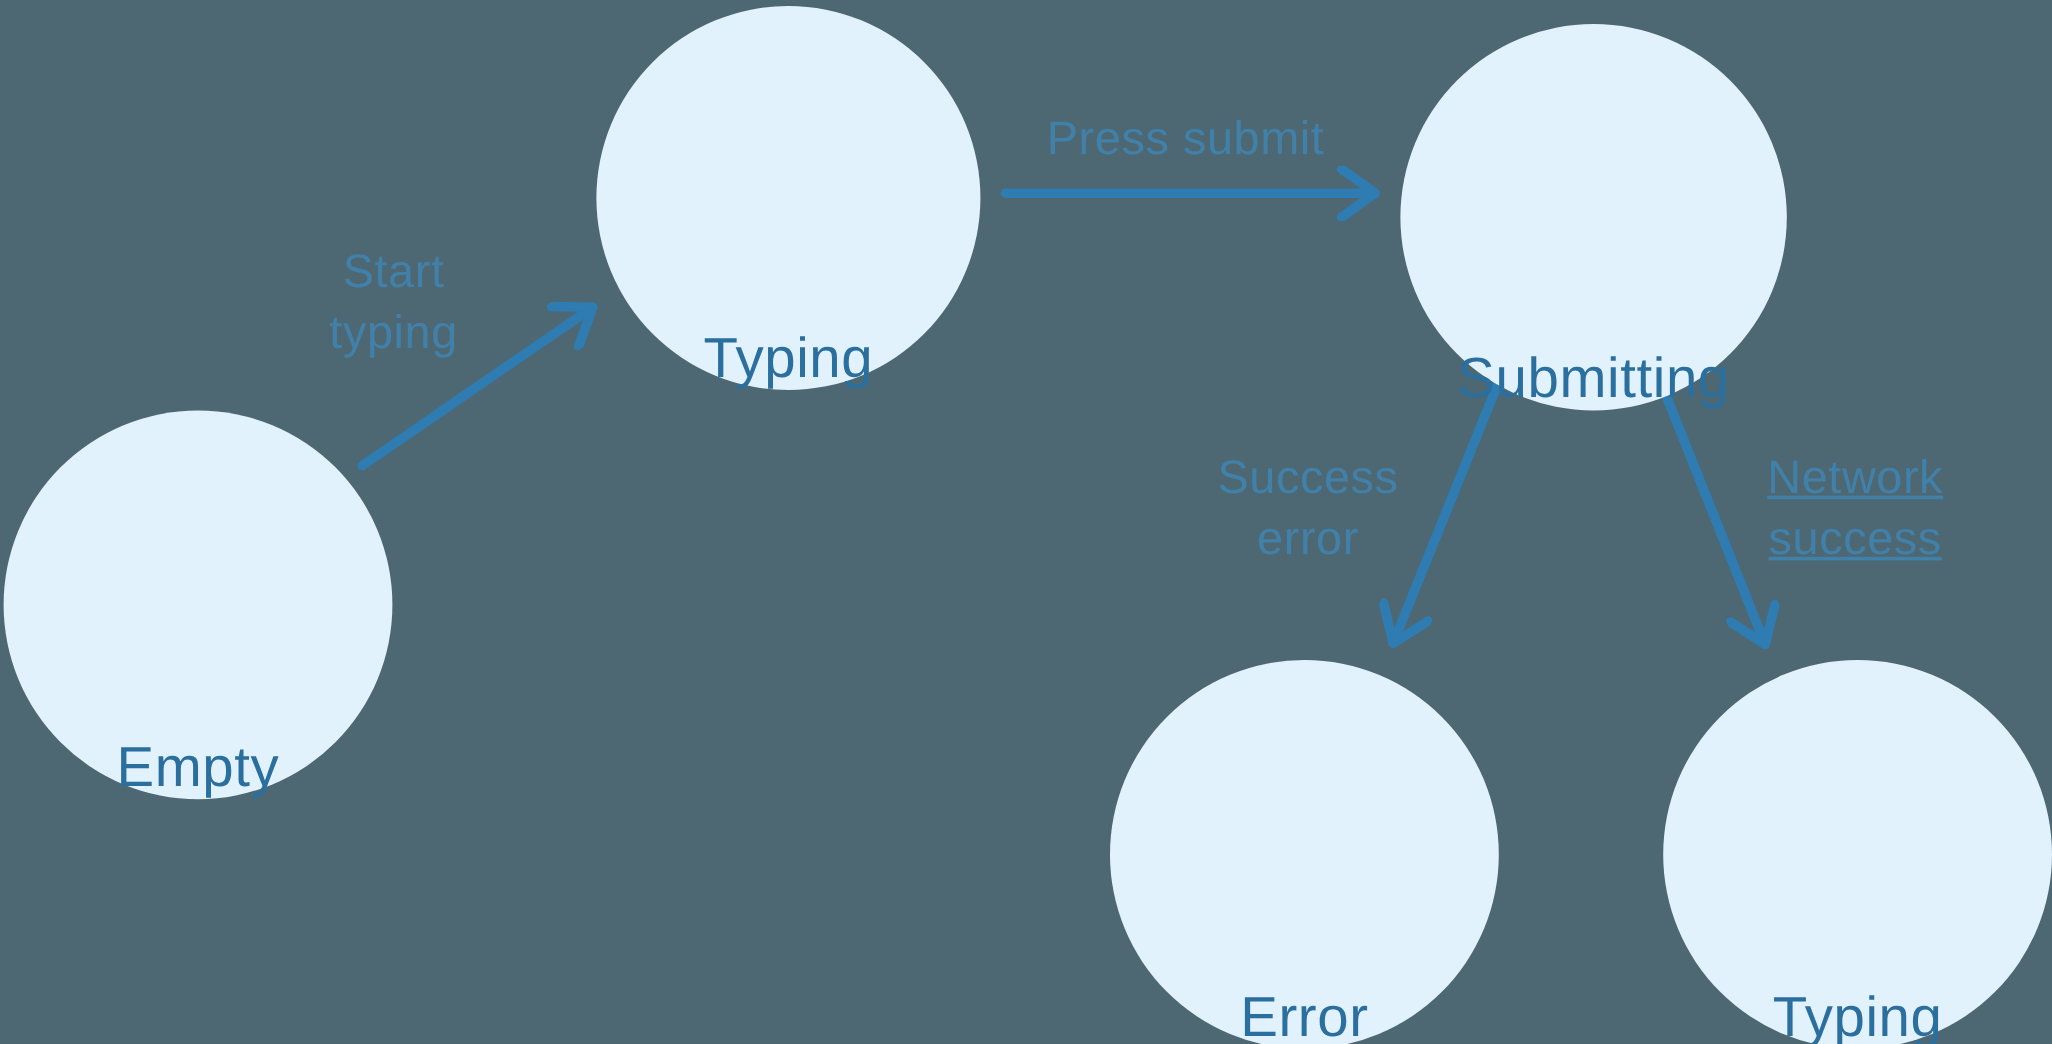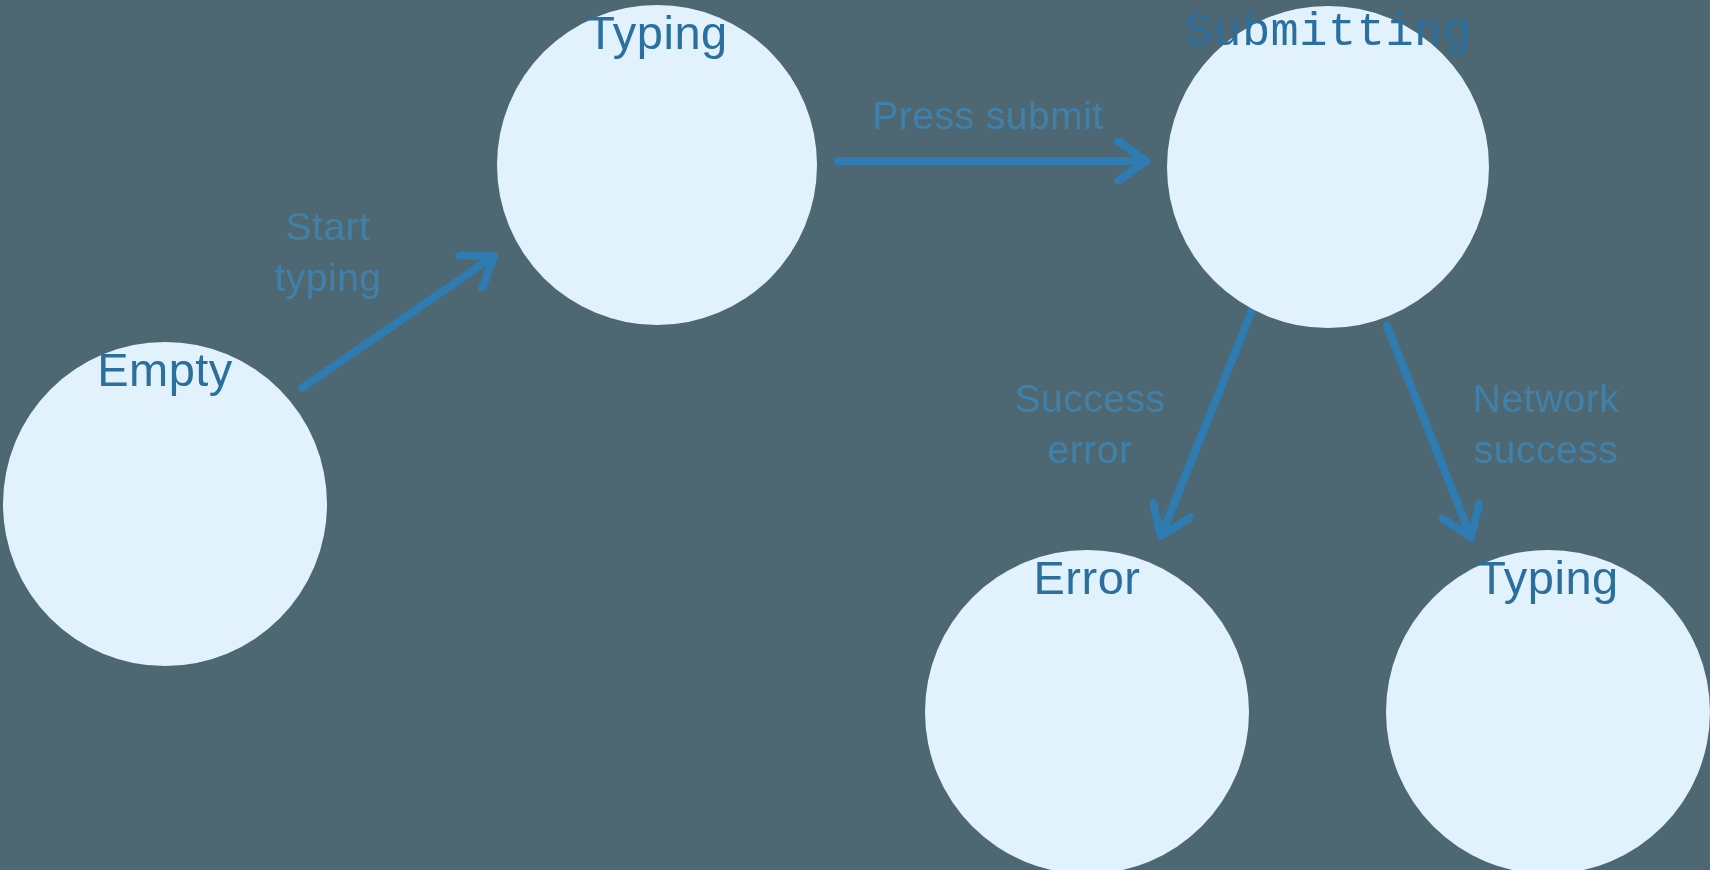--- a/index.html
+++ b/index.html
@@ -23,7 +23,7 @@
     border-radius: 50%;
     background: var(--node-fill);
     display: flex;
-    align-items: flex-start;
+    align-items: flex-end;
     justify-content: center;
   }
   .node-label {

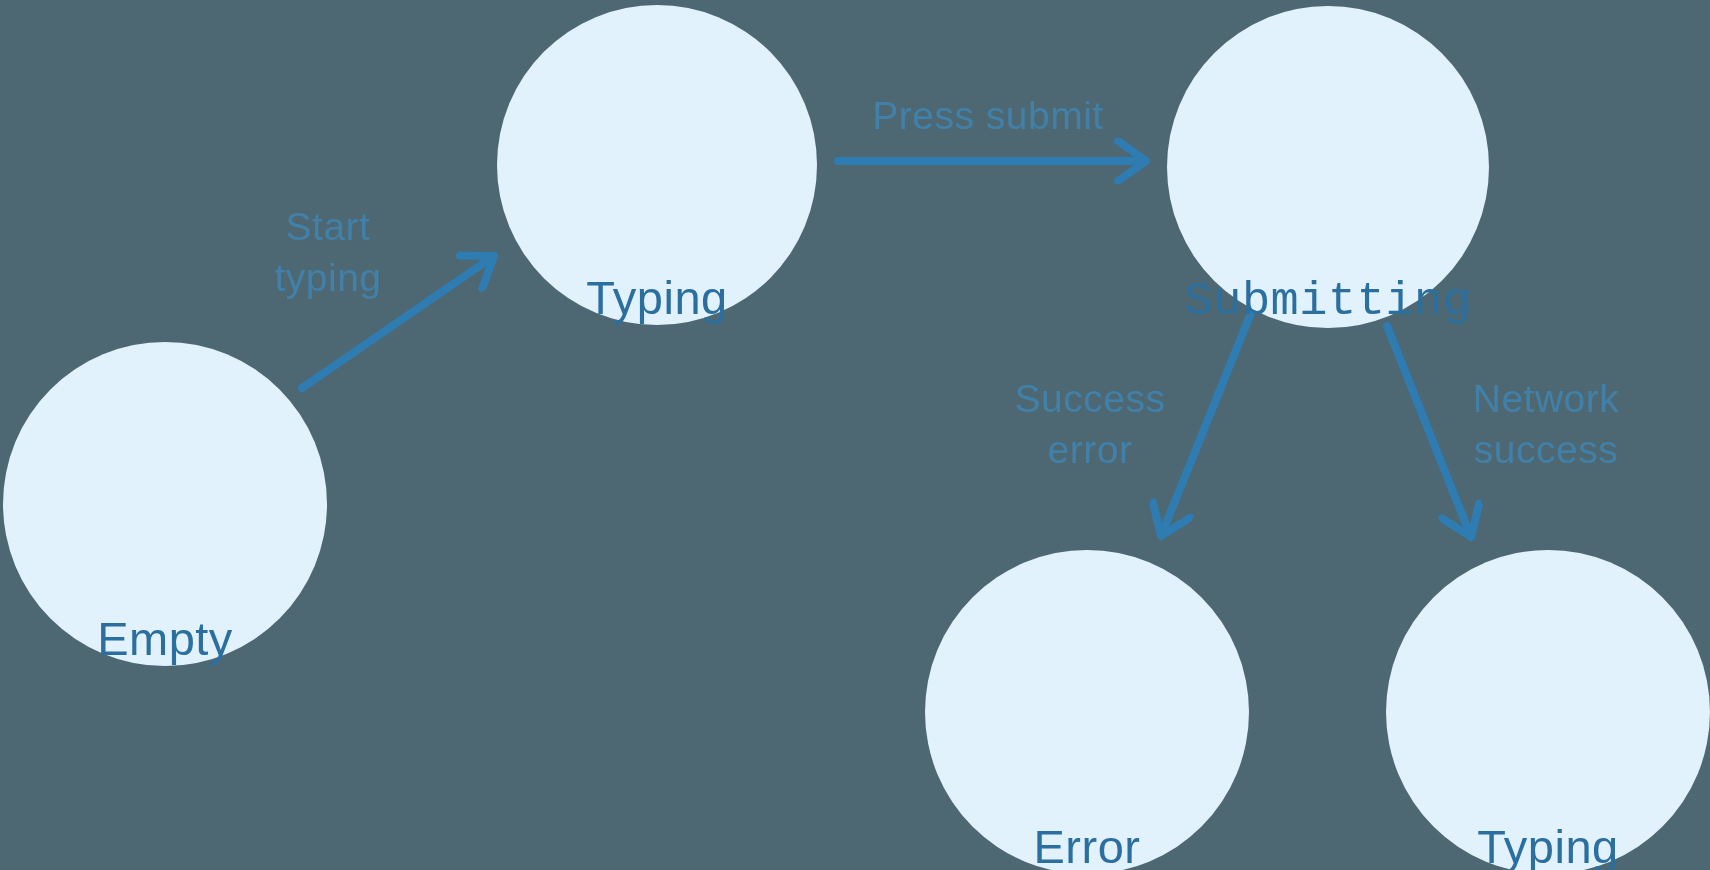--- a/index.html
+++ b/index.html
@@ -34,7 +34,7 @@
   }
   #node-empty      { left: 3px;    top: 342px; width: 324px; height: 324px; }
   #node-typing     { left: 497px;  top: 5px;   width: 320px; height: 320px; }
-  #node-submitting { left: 1167px; top: 6px;   width: 322px; height: 322px; font-family: Liberation Mono, monospace; }
+  #node-submitting { left: 1167px; top: 20px;   width: 322px; height: 322px; }
   #node-error      { left: 925px;  top: 550px; width: 324px; height: 324px; }
   #node-success    { left: 1386px; top: 550px; width: 324px; height: 324px; }
 

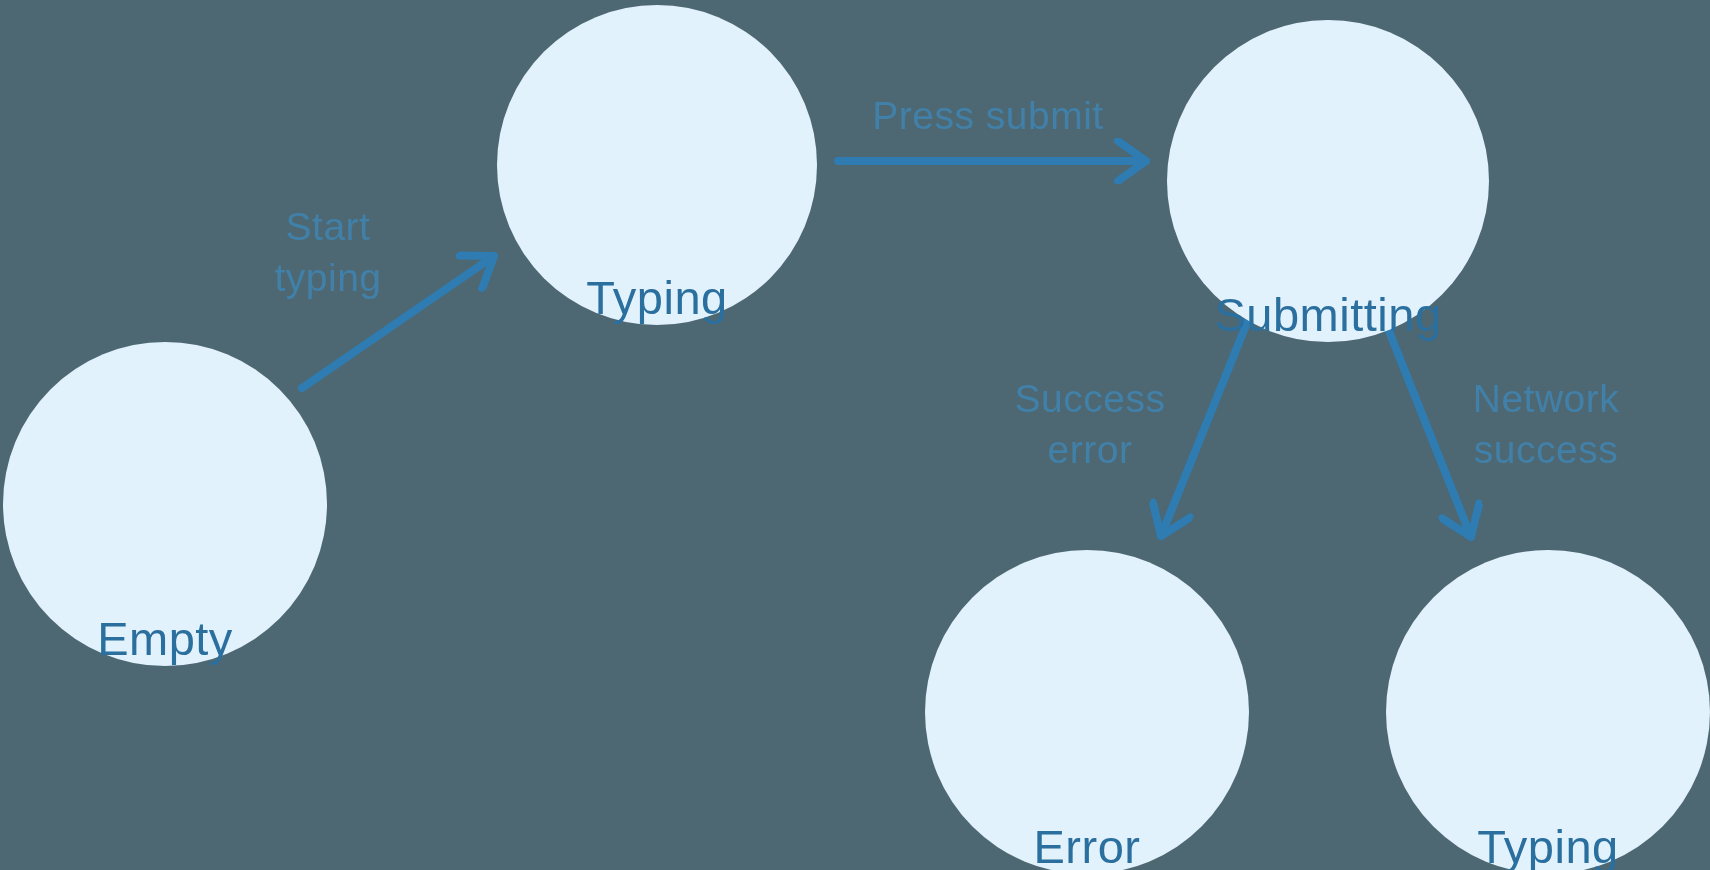--- a/index.html
+++ b/index.html
@@ -69,7 +69,7 @@
   #edge-label-start-typing    { left: 238px;  top: 171px; width: 180px; }
   #edge-label-press-submit    { left: 823px;  top: 60px;  width: 330px; }
   #edge-label-network-error   { left: 985px;  top: 343px; width: 210px; }
-  #edge-label-network-success { left: 1436px; top: 343px; width: 220px; }
+  #edge-label-network-success { left: 1436px; top: 343px; width: 220px; text-decoration: underline; }
 </style>
 </head>
 <body>

